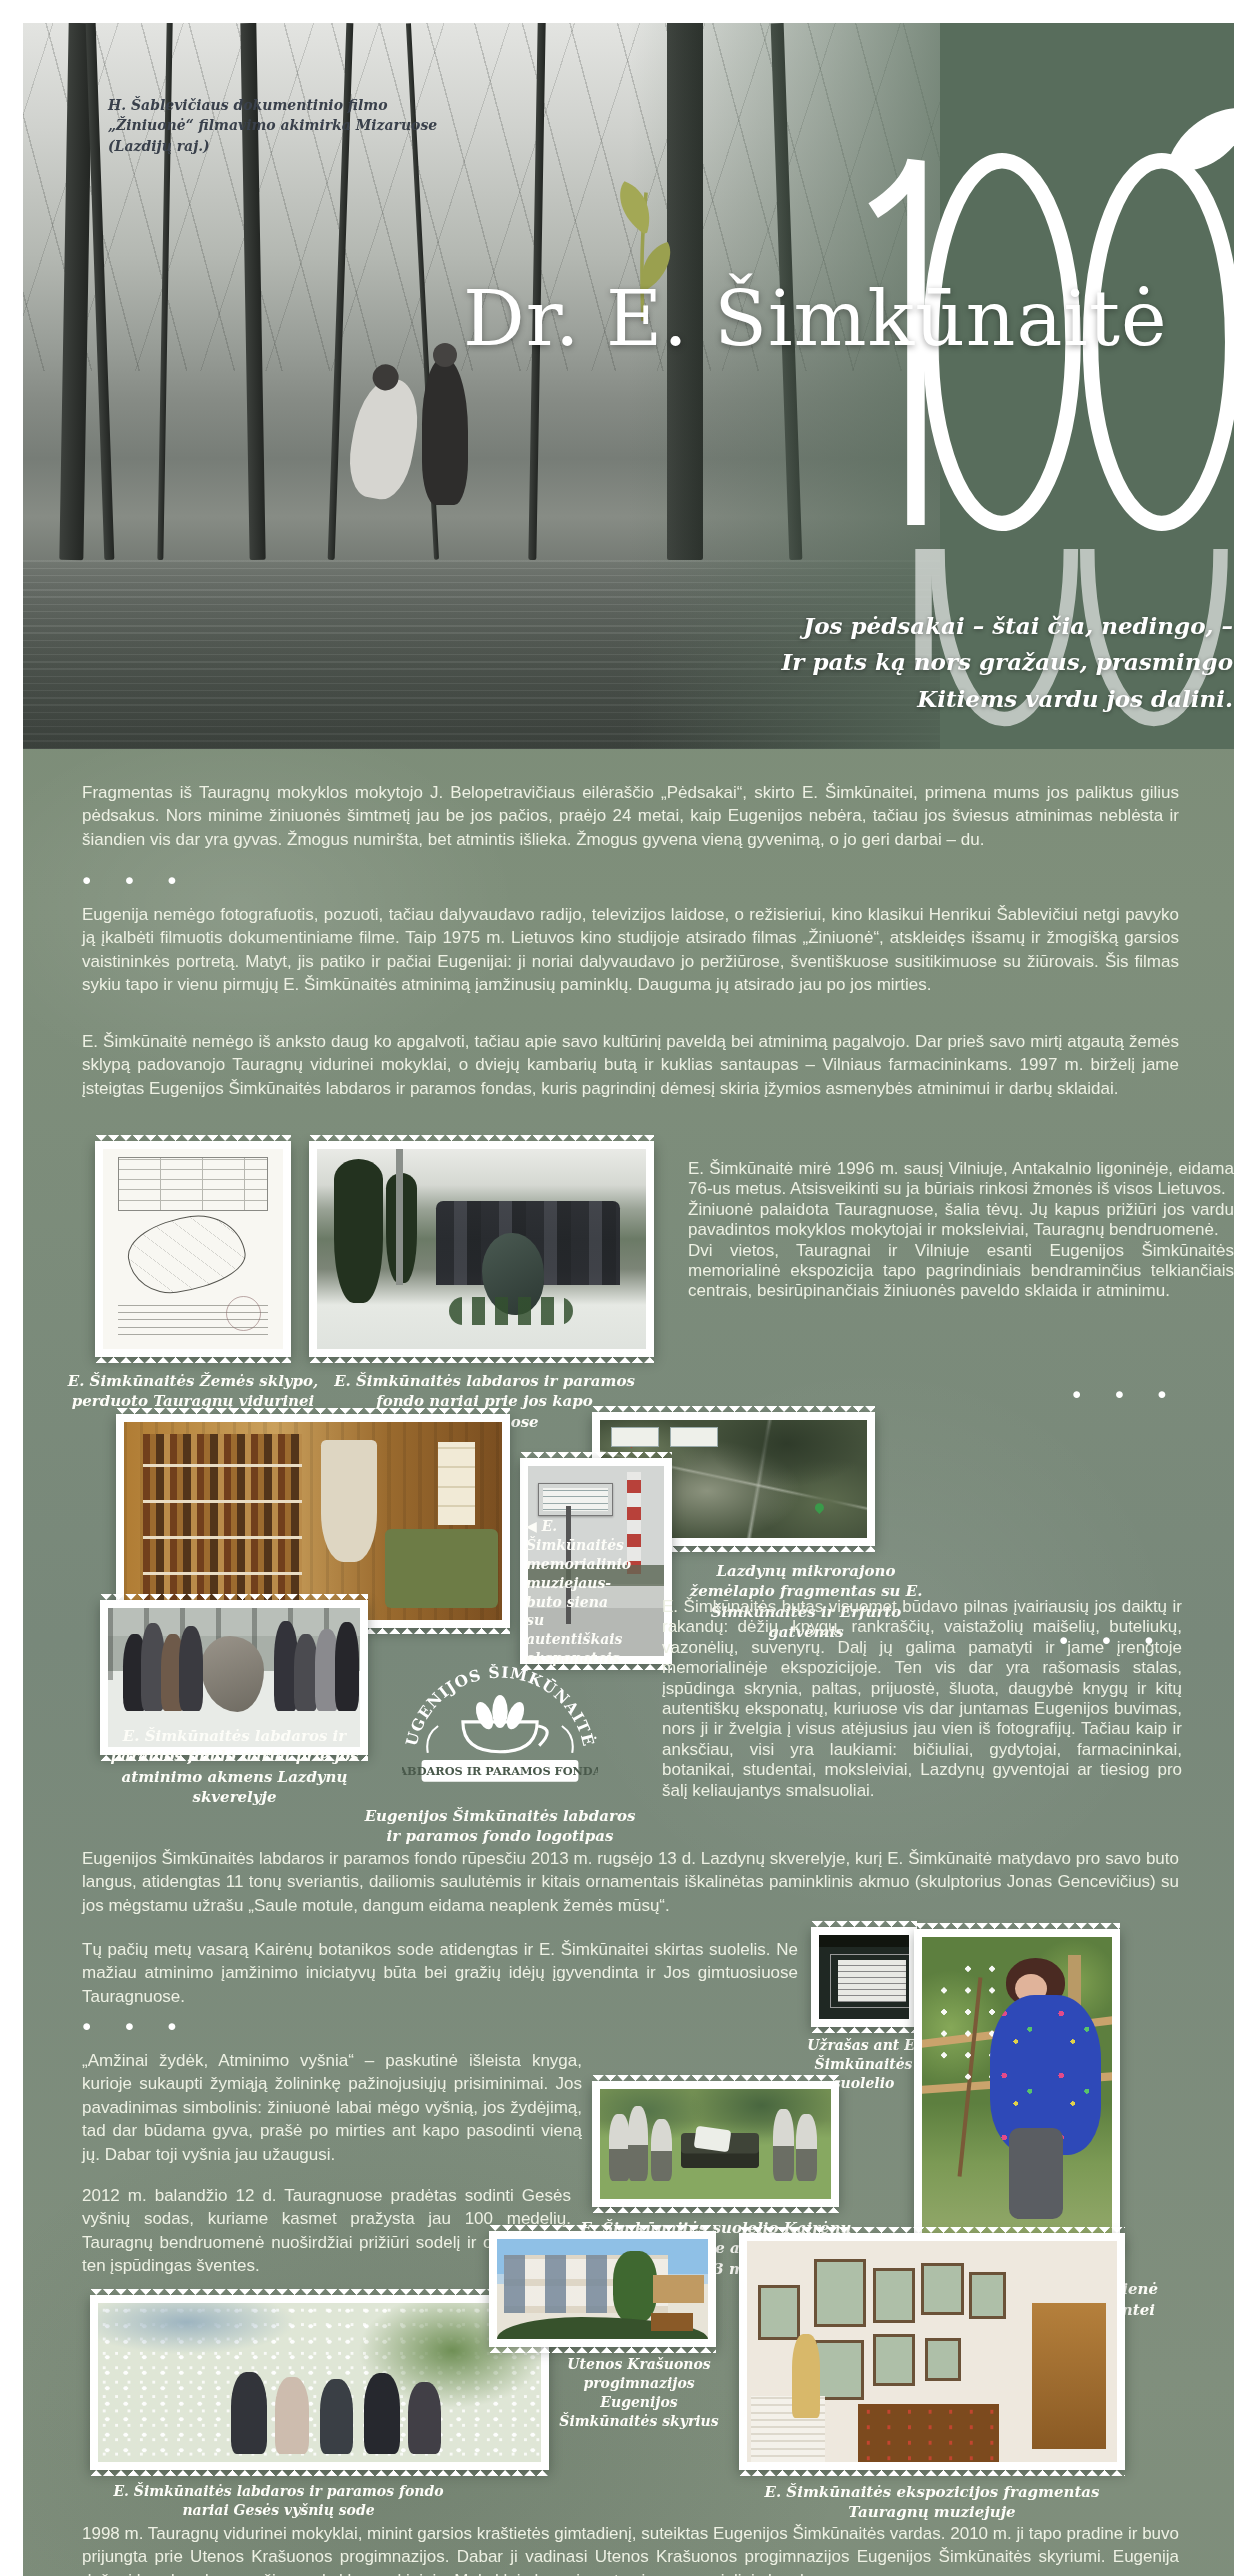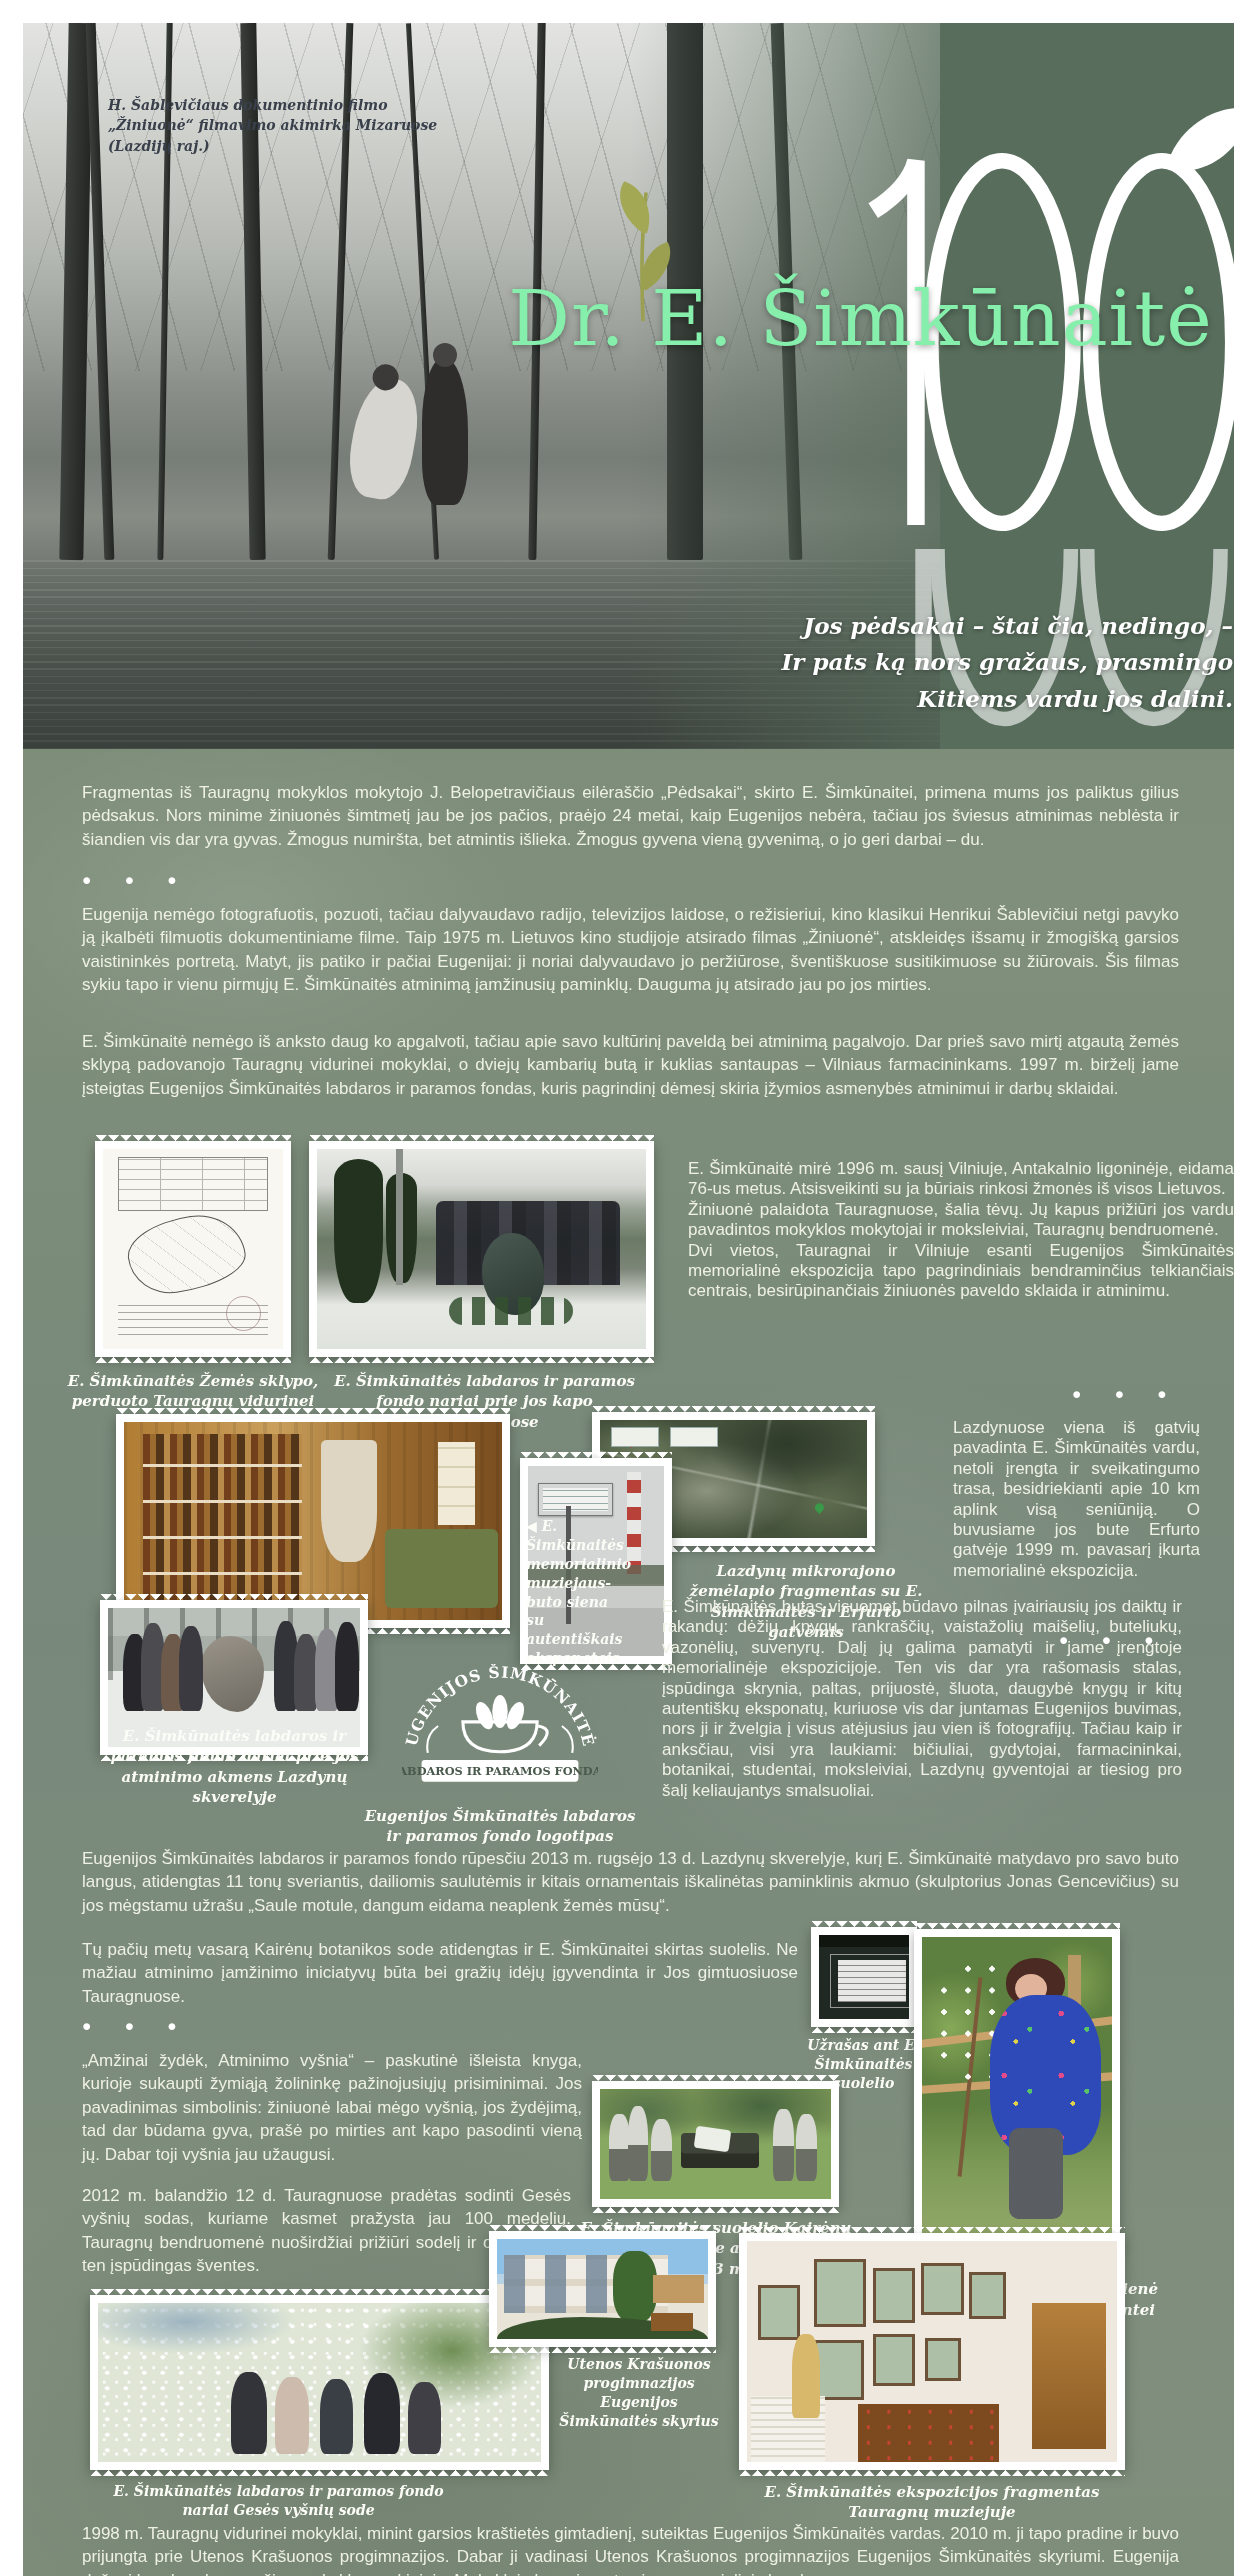--- a/index.html
+++ b/index.html
@@ -31,8 +31,8 @@
   .logo100,.logo100refl{position:absolute;left:801px;}
   .logo100{top:77px;width:428px;height:479px;}
   .logo100refl{top:526px;width:428px;height:227px;opacity:.6;}
-  .title{position:absolute;left:464px;top:257px;width:747px;text-align:center;
-    font:400 77px/1 "DejaVu Serif",serif;color:#86efac;letter-spacing:1px;text-shadow:0 1.5px 6.2px rgba(0,0,0,.35);}
+  .title{position:absolute;left:440px;top:257px;width:747px;text-align:left;
+    font:400 77px/1 "DejaVu Serif",serif;color:#ffffff;letter-spacing:1px;text-shadow:0 1.5px 6.2px rgba(0,0,0,.35);}
   .poem{position:absolute;text-align:right;font:italic 700 23px/1.58 "DejaVu Serif",serif;color:#fff;text-shadow:0 1px 4.1px rgba(0,0,0,.4);}
   .leafdeco{position:absolute;left:587px;top:149px;width:67px;height:149px;}
   

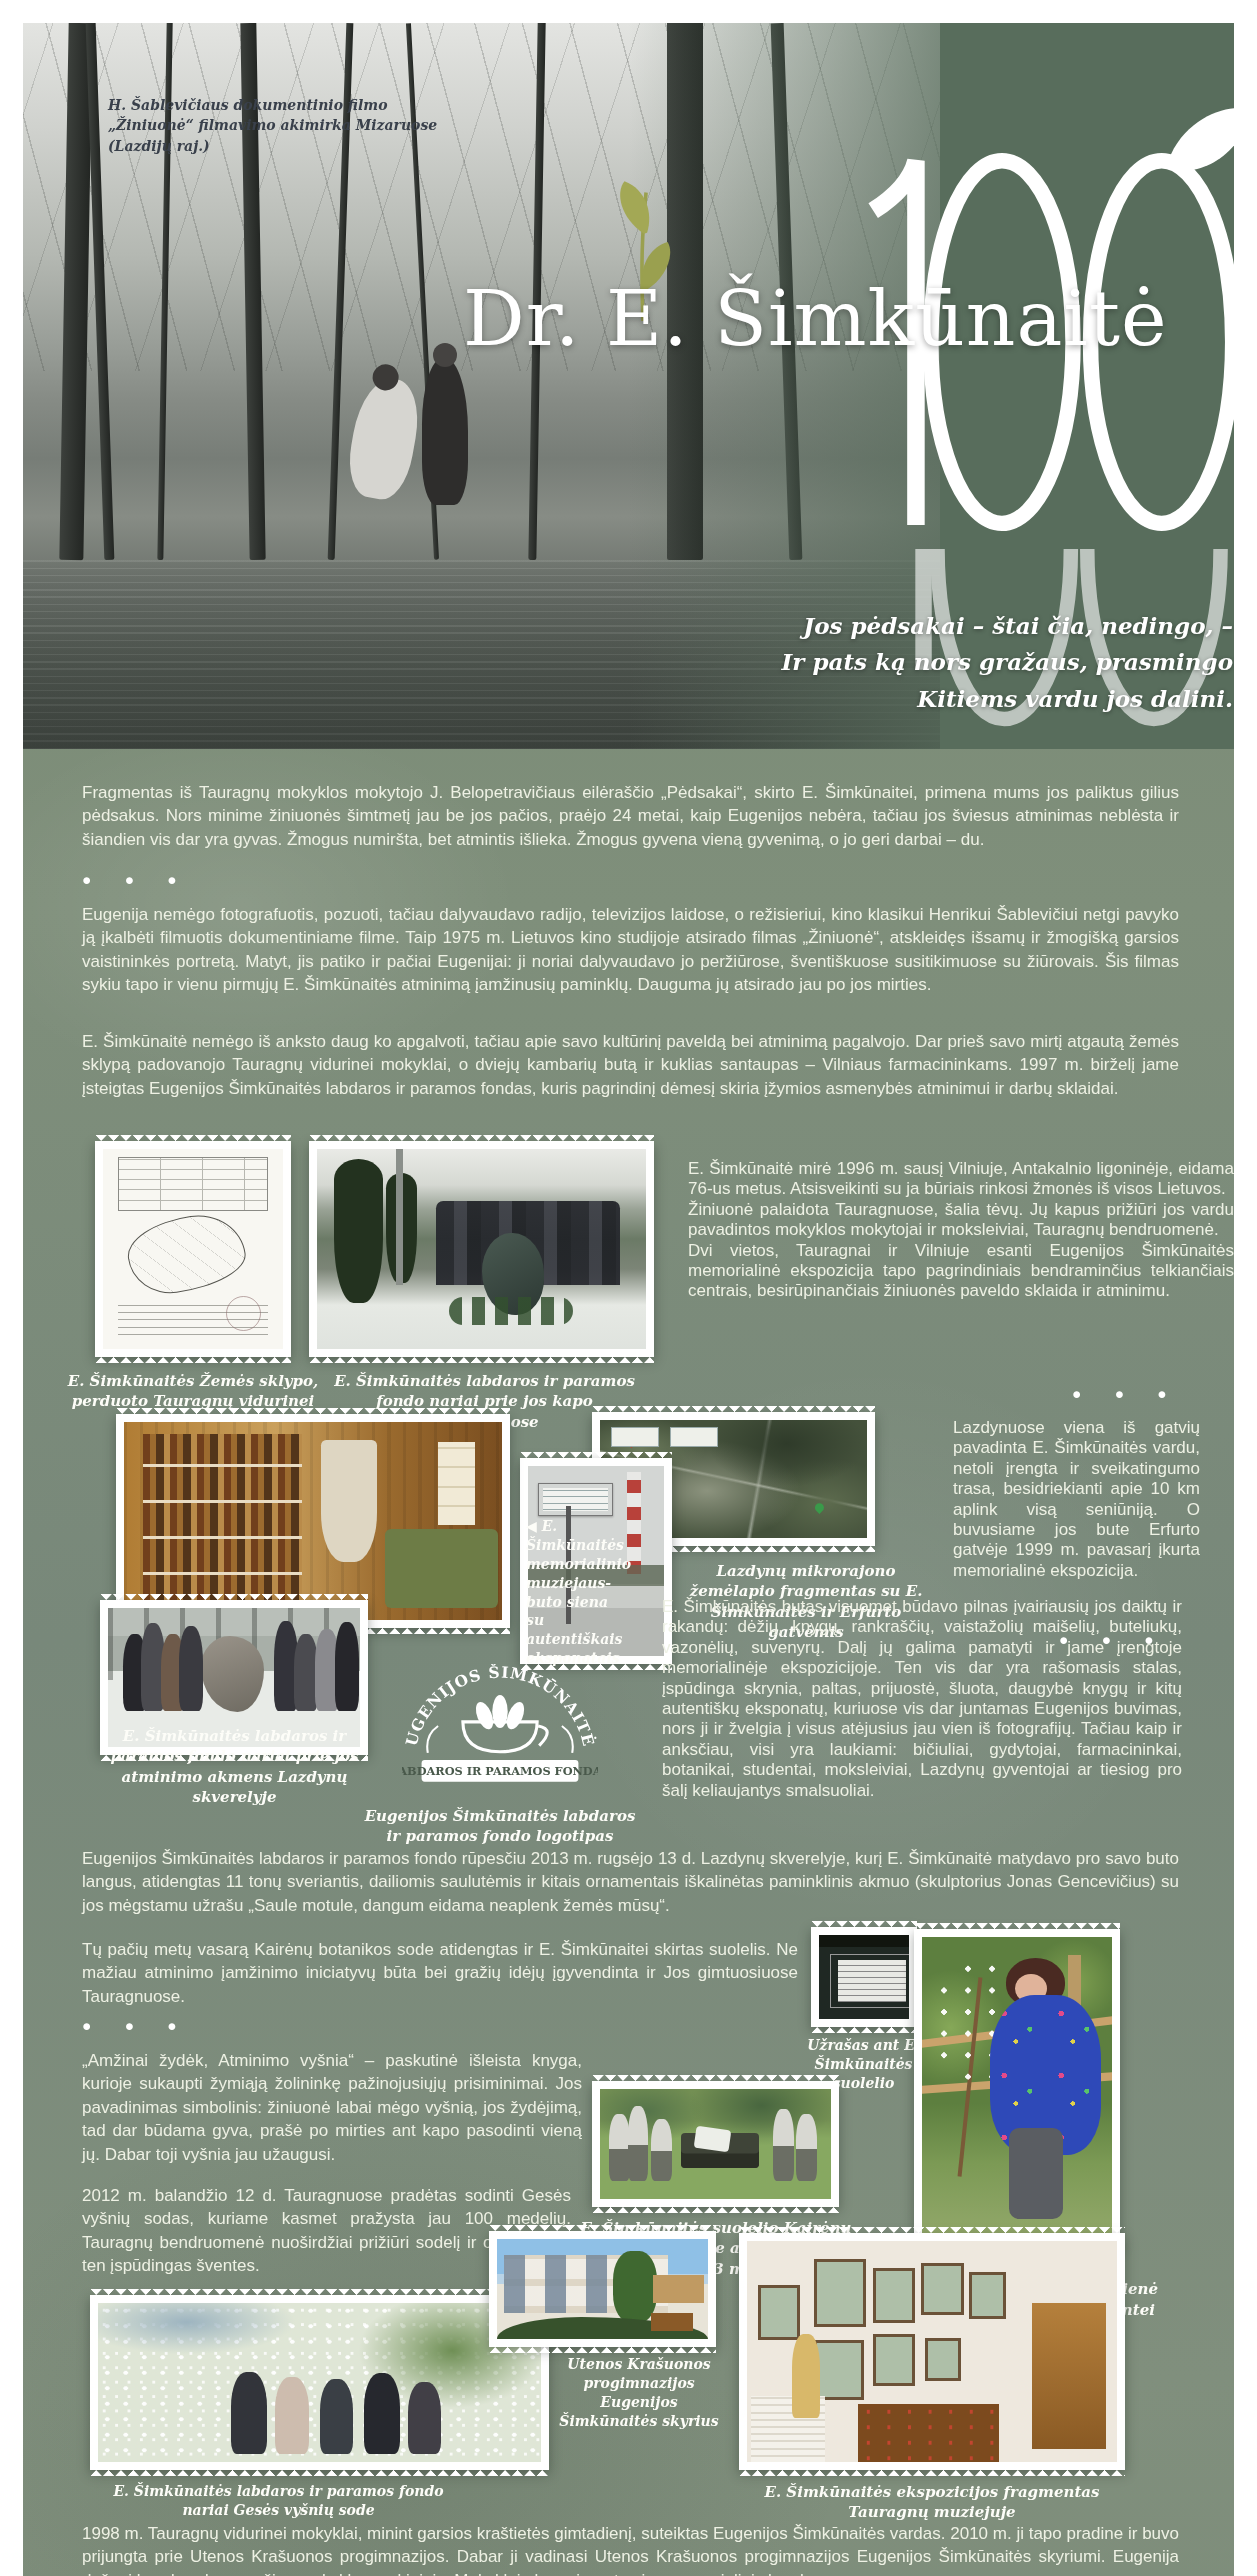--- a/index.html
+++ b/index.html
@@ -241,7 +241,6 @@
     </div>
   </div>
   <div class="cap" style="left:685px;top:1561px;width:242px;">Lazdynų mikrorajono žemėlapio fragmentas su E. Šimkūnaitės ir Erfurto gatvėmis</div>
-  <div class="para tight" style="left:953px;top:1418px;width:247px;">Lazdynuose viena iš gatvių pavadinta E. Šimkūnaitės vardu, netoli įrengta ir sveikatingumo trasa, besidriekianti apie 10 km aplink visą seniūniją. O buvusiame jos bute Erfurto gatvėje 1999 m. pavasarį įkurta memorialinė ekspozicija.</div>
   <div class="dots" style="left:1059px;top:1631px;">● ● ●</div>
 
   <div class="stamp" style="left:116px;top:1414px;width:394px;height:214px;">

